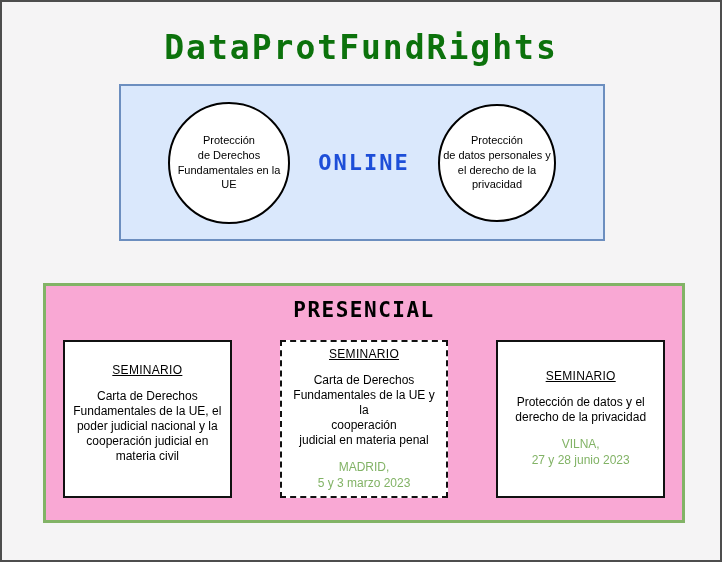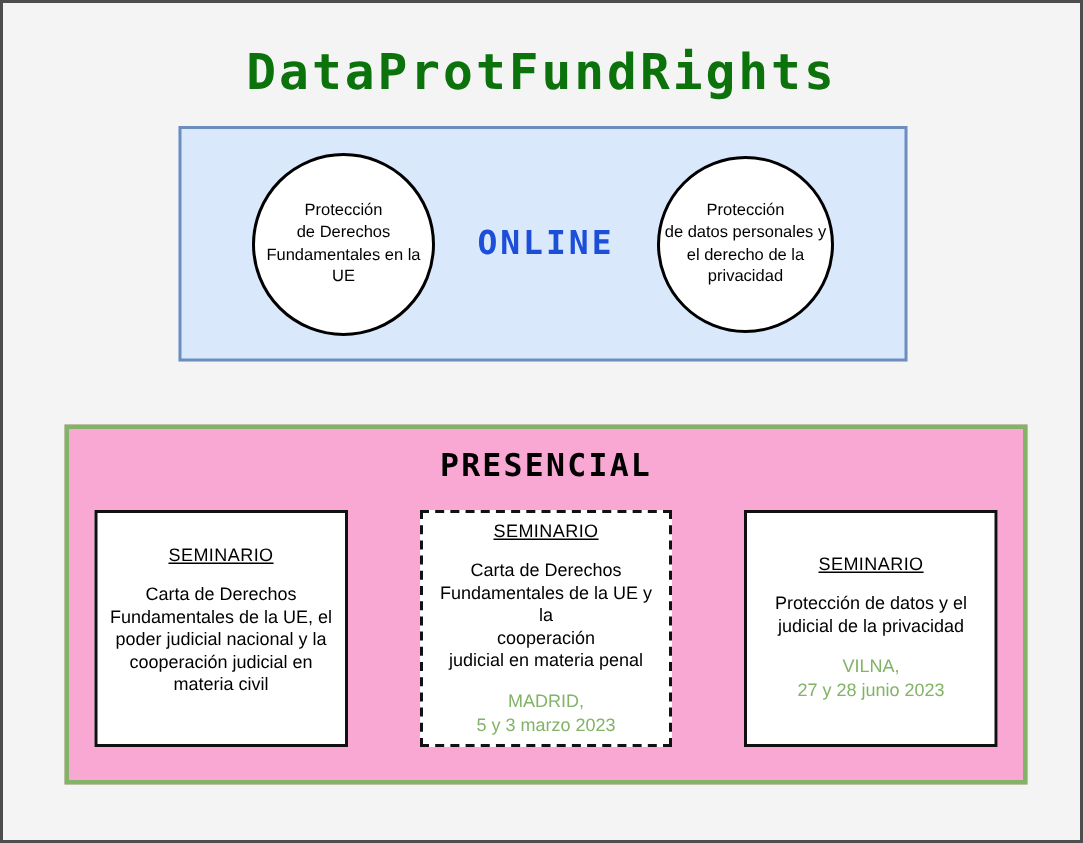--- a/index.html
+++ b/index.html
@@ -176,7 +176,7 @@
     <div class="seminar" style="border-style: solid;">
       <div class="seminar-heading">SEMINARIO</div>
       <div class="seminar-desc">Protección de datos y el
-judicial de la privacidad</div>
+derecho de la privacidad</div>
       <div class="seminar-location">VILNA,
 27 y 28 junio 2023</div>
     </div>

